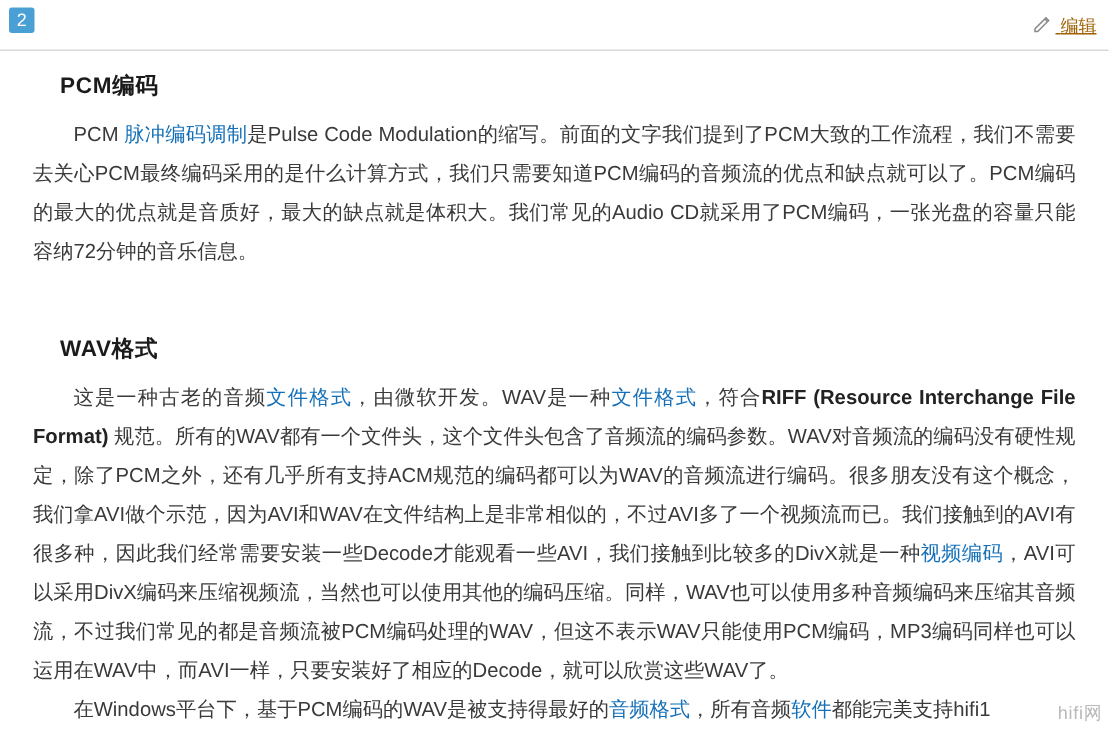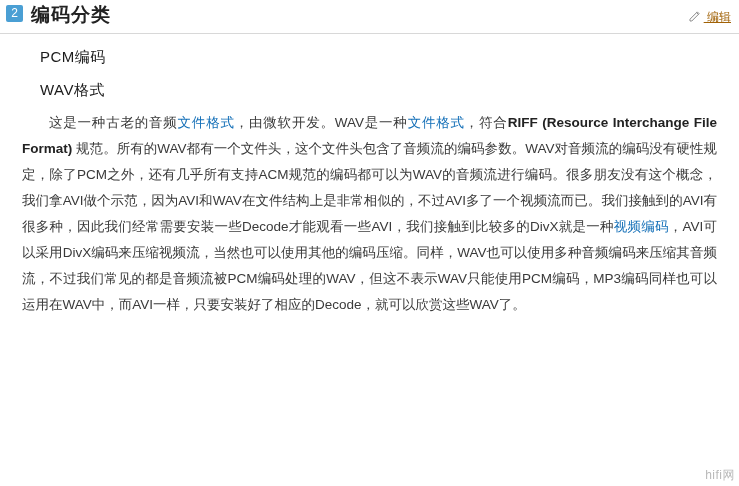--- a/index.html
+++ b/index.html
@@ -115,7 +115,6 @@
 
   <div class="section-header">
     <div class="sec-num">2</div>
-    <div class="sec-title">编码分类</div>
     <a class="edit-link" href="#">
       <span class="edit-pencil">
         <svg width="12" height="12" viewBox="0 0 12 12">

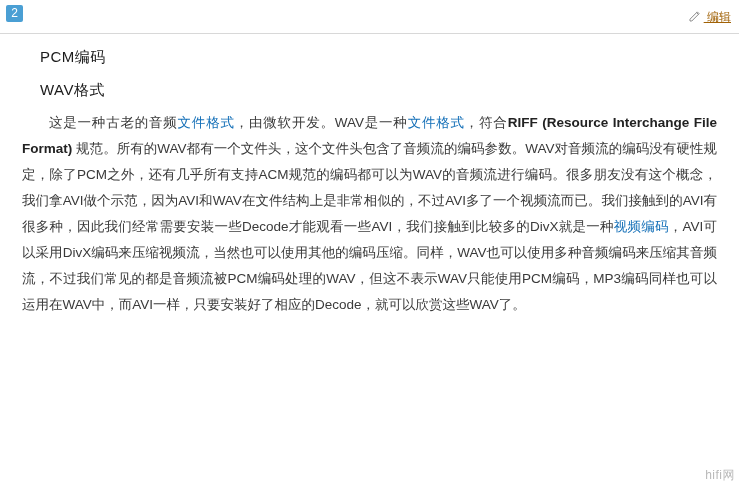--- a/index.html
+++ b/index.html
@@ -70,7 +70,7 @@
     margin: 0 0 10px 0;
     padding: 0 0 0 18px;
     font-size: 15px;
-    font-weight: normal;
+    font-weight: bold;
     color: #1b1b1b;
     letter-spacing: 0.5px;
   }

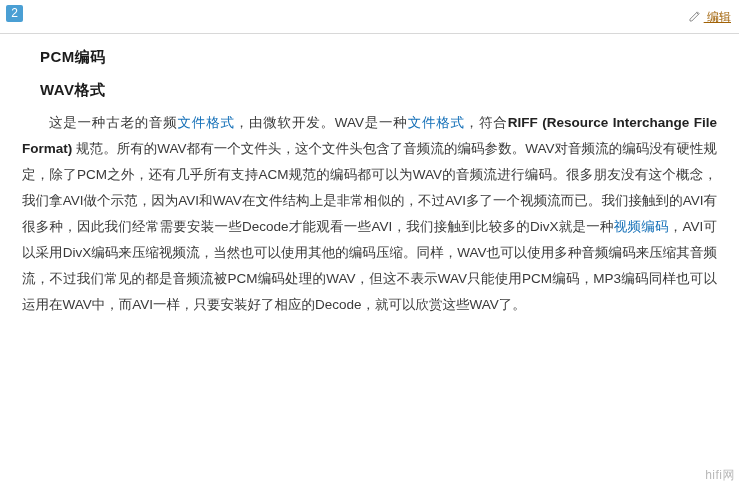--- a/index.html
+++ b/index.html
@@ -130,6 +130,7 @@
 
     <h3 class="sub">PCM编码</h3>
 
+    <p class="para"><span>PCM </span><span class="lnk">脉冲编码调制</span><span>是Pulse Code Modulation的缩写。前面的文字我们提到了PCM大致的工作流程，我们不需要去关心PCM最终编码采用的是什么计算方式，我们只需要知道PCM编码的音频流的优点和缺点就可以了。PCM编码的最大的优点就是音质好，最大的缺点就是体积大。我们常见的Audio CD就采用了PCM编码，一张光盘的容量只能容纳72分钟的音乐信息。</span></p>
 
     <h3 class="sub second">WAV格式</h3>
 

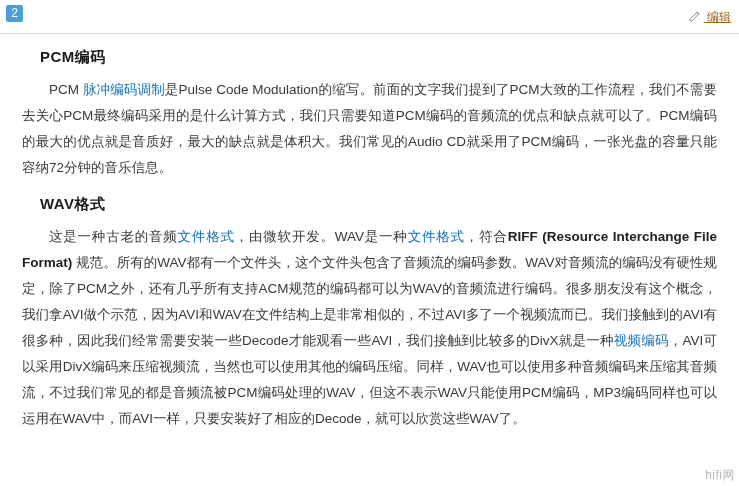--- a/index.html
+++ b/index.html
@@ -75,7 +75,7 @@
     letter-spacing: 0.5px;
   }
   h3.sub.second {
-    margin-top: 14px;
+    margin-top: 42px;
   }
   p.para {
     margin: 0;

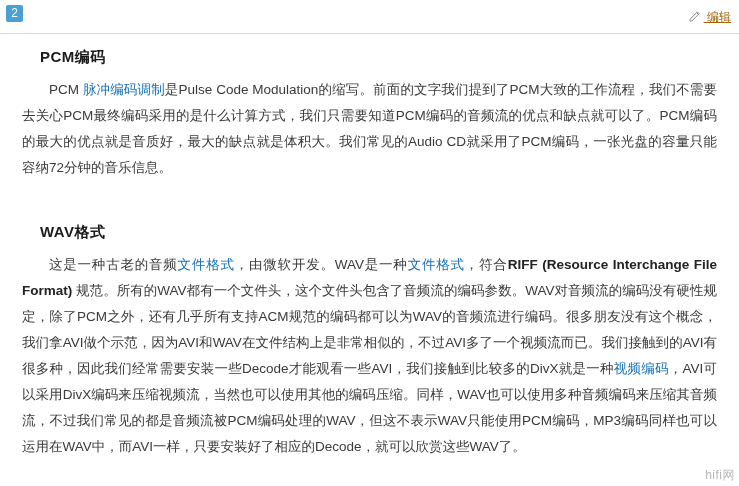--- a/index.html
+++ b/index.html
@@ -136,6 +136,9 @@
 
     <p class="para"><span>这是一种古老的音频</span><span class="lnk">文件格式</span><span>，由微软开发。WAV是一种</span><span class="lnk">文件格式</span><span>，符合</span><span class="b">RIFF (Resource Interchange File Format)</span><span> 规范。所有的WAV都有一个文件头，这个文件头包含了音频流的编码参数。WAV对音频流的编码没有硬性规定，除了PCM之外，还有几乎所有支持ACM规范的编码都可以为WAV的音频流进行编码。很多朋友没有这个概念，我们拿AVI做个示范，因为AVI和WAV在文件结构上是非常相似的，不过AVI多了一个视频流而已。我们接触到的AVI有很多种，因此我们经常需要安装一些Decode才能观看一些AVI，我们接触到比较多的DivX就是一种</span><span class="lnk">视频编码</span><span>，AVI可以采用DivX编码来压缩视频流，当然也可以使用其他的编码压缩。同样，WAV也可以使用多种音频编码来压缩其音频流，不过我们常见的都是音频流被PCM编码处理的WAV，但这不表示WAV只能使用PCM编码，MP3编码同样也可以运用在WAV中，而AVI一样，只要安装好了相应的Decode，就可以欣赏这些WAV了。</span></p>
 
+    <div class="para-clip">
+      <p class="para"><span>在Windows平台下，基于PCM编码的WAV是被支持得最好的</span><span class="lnk">音频格式</span><span>，所有音频</span><span class="lnk">软件</span><span>都能完美支持hifi1</span></p>
+    </div>
 
   </div>
 

